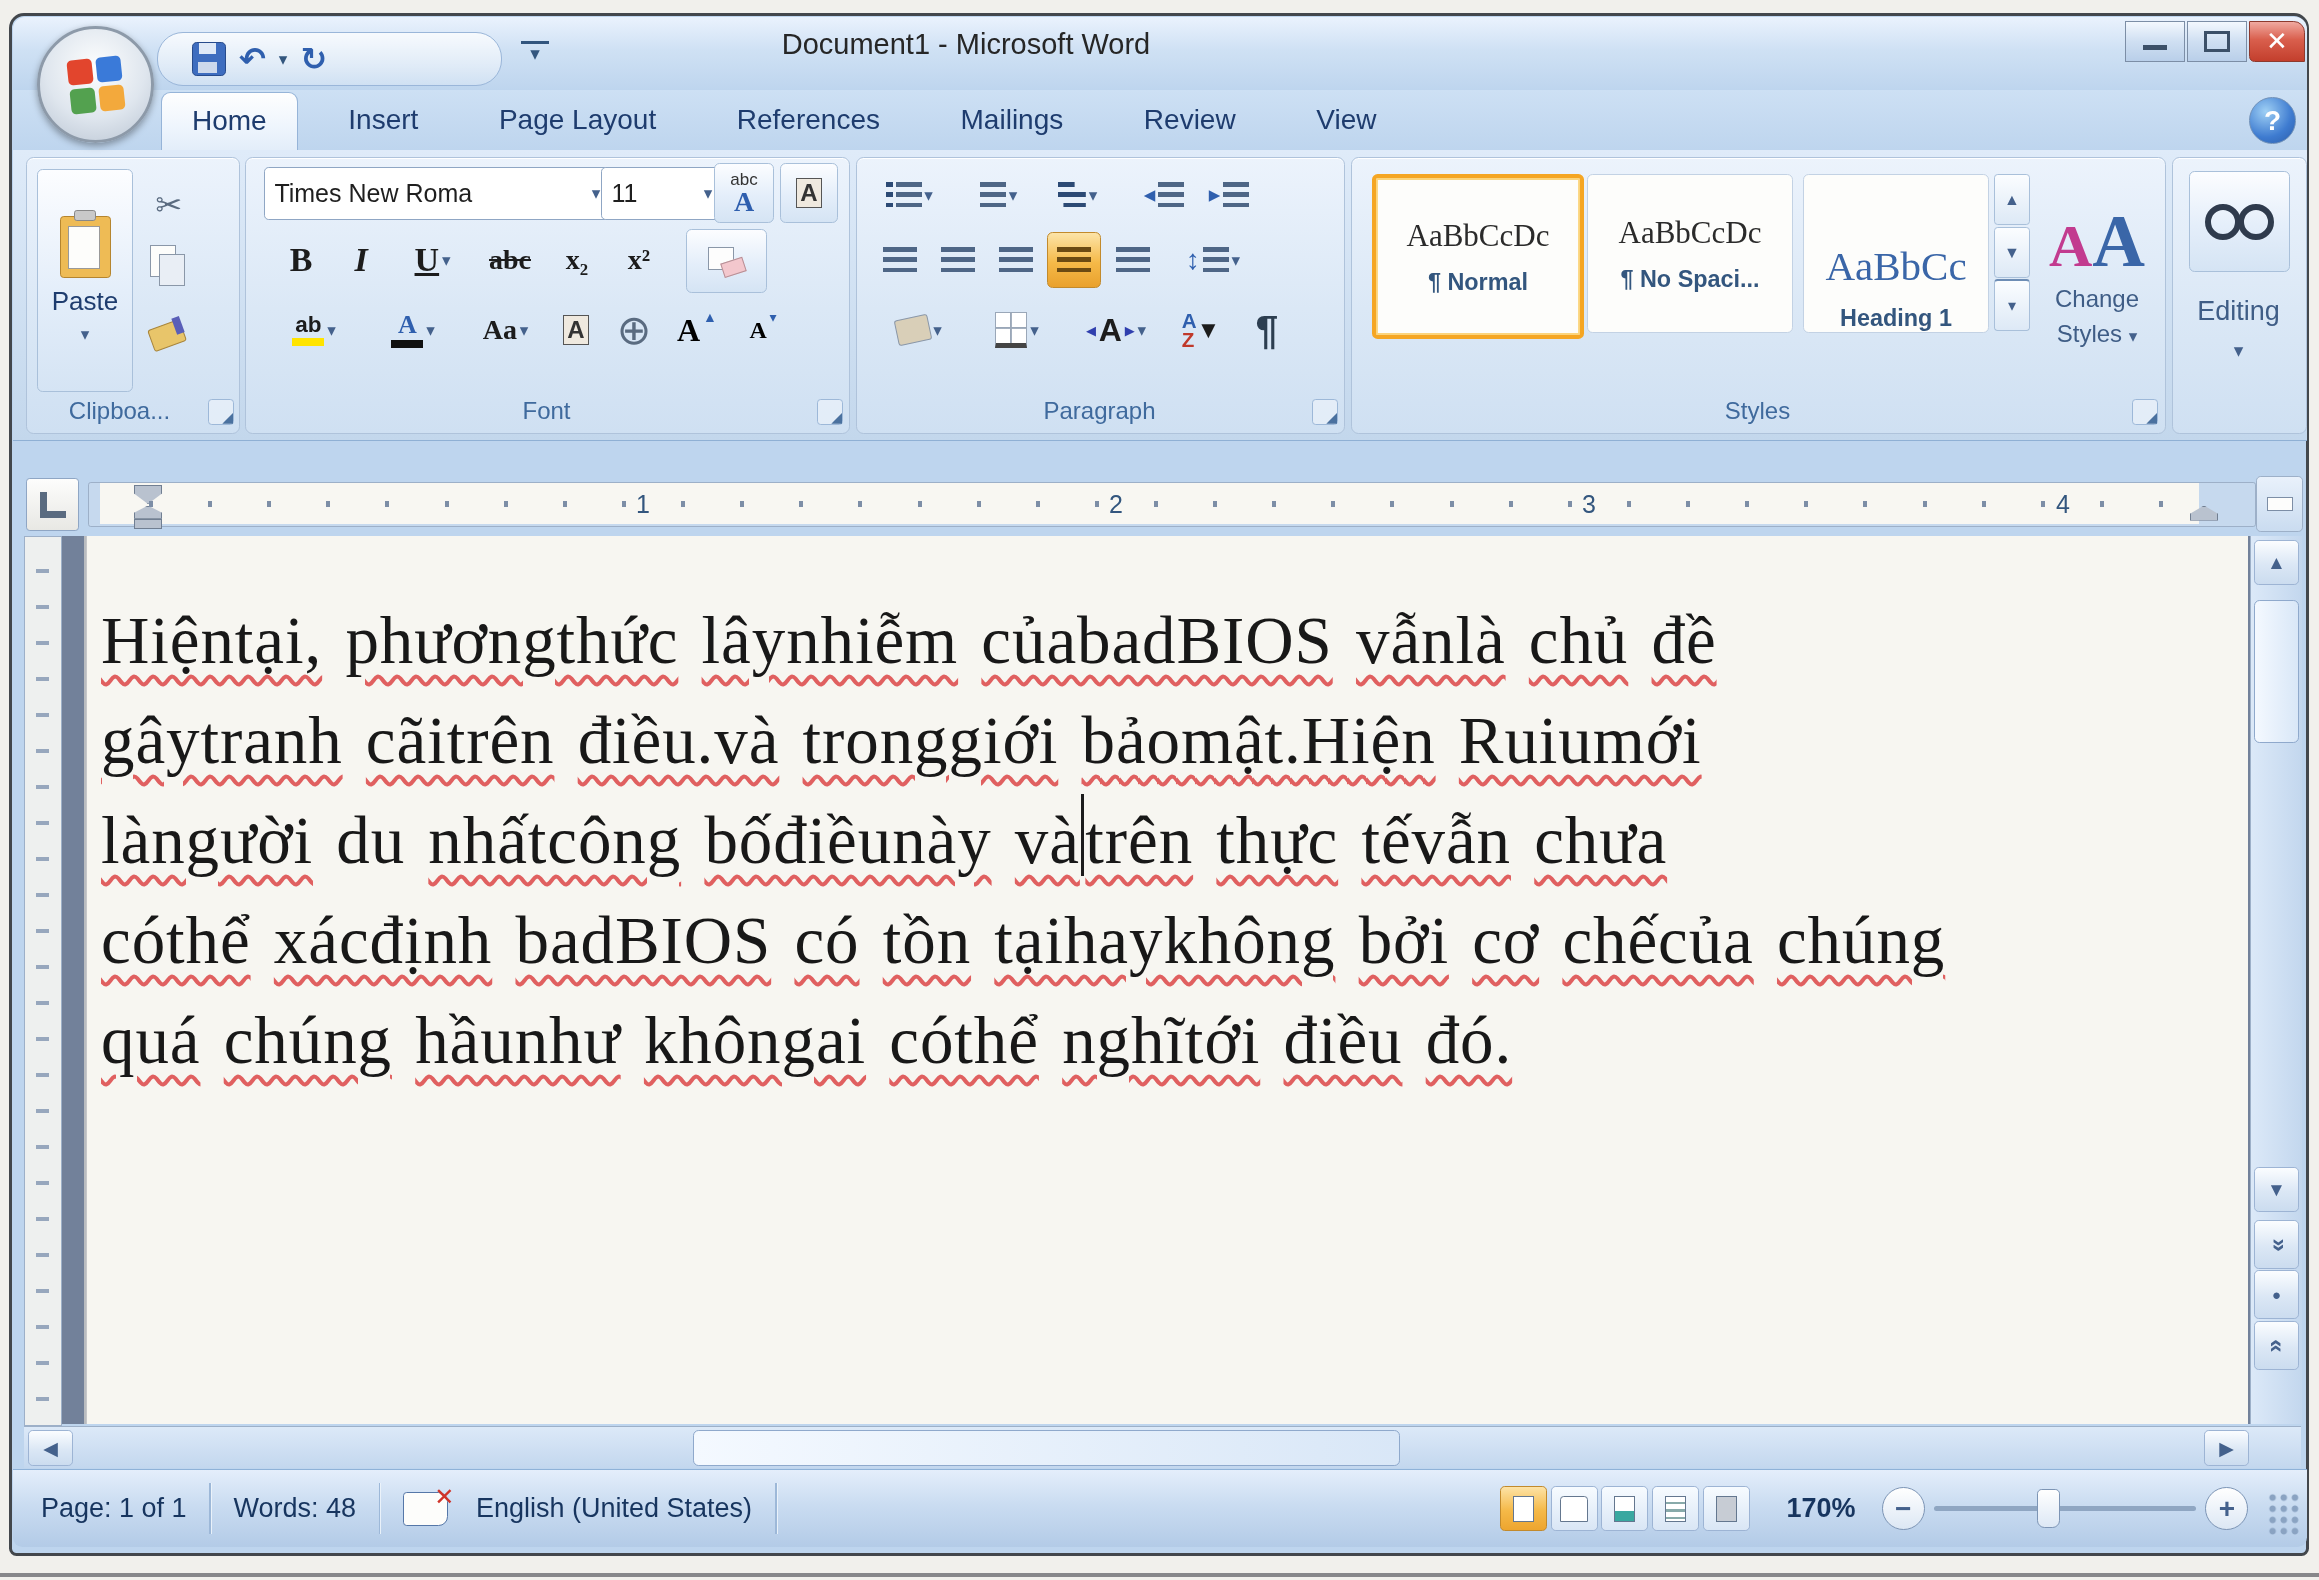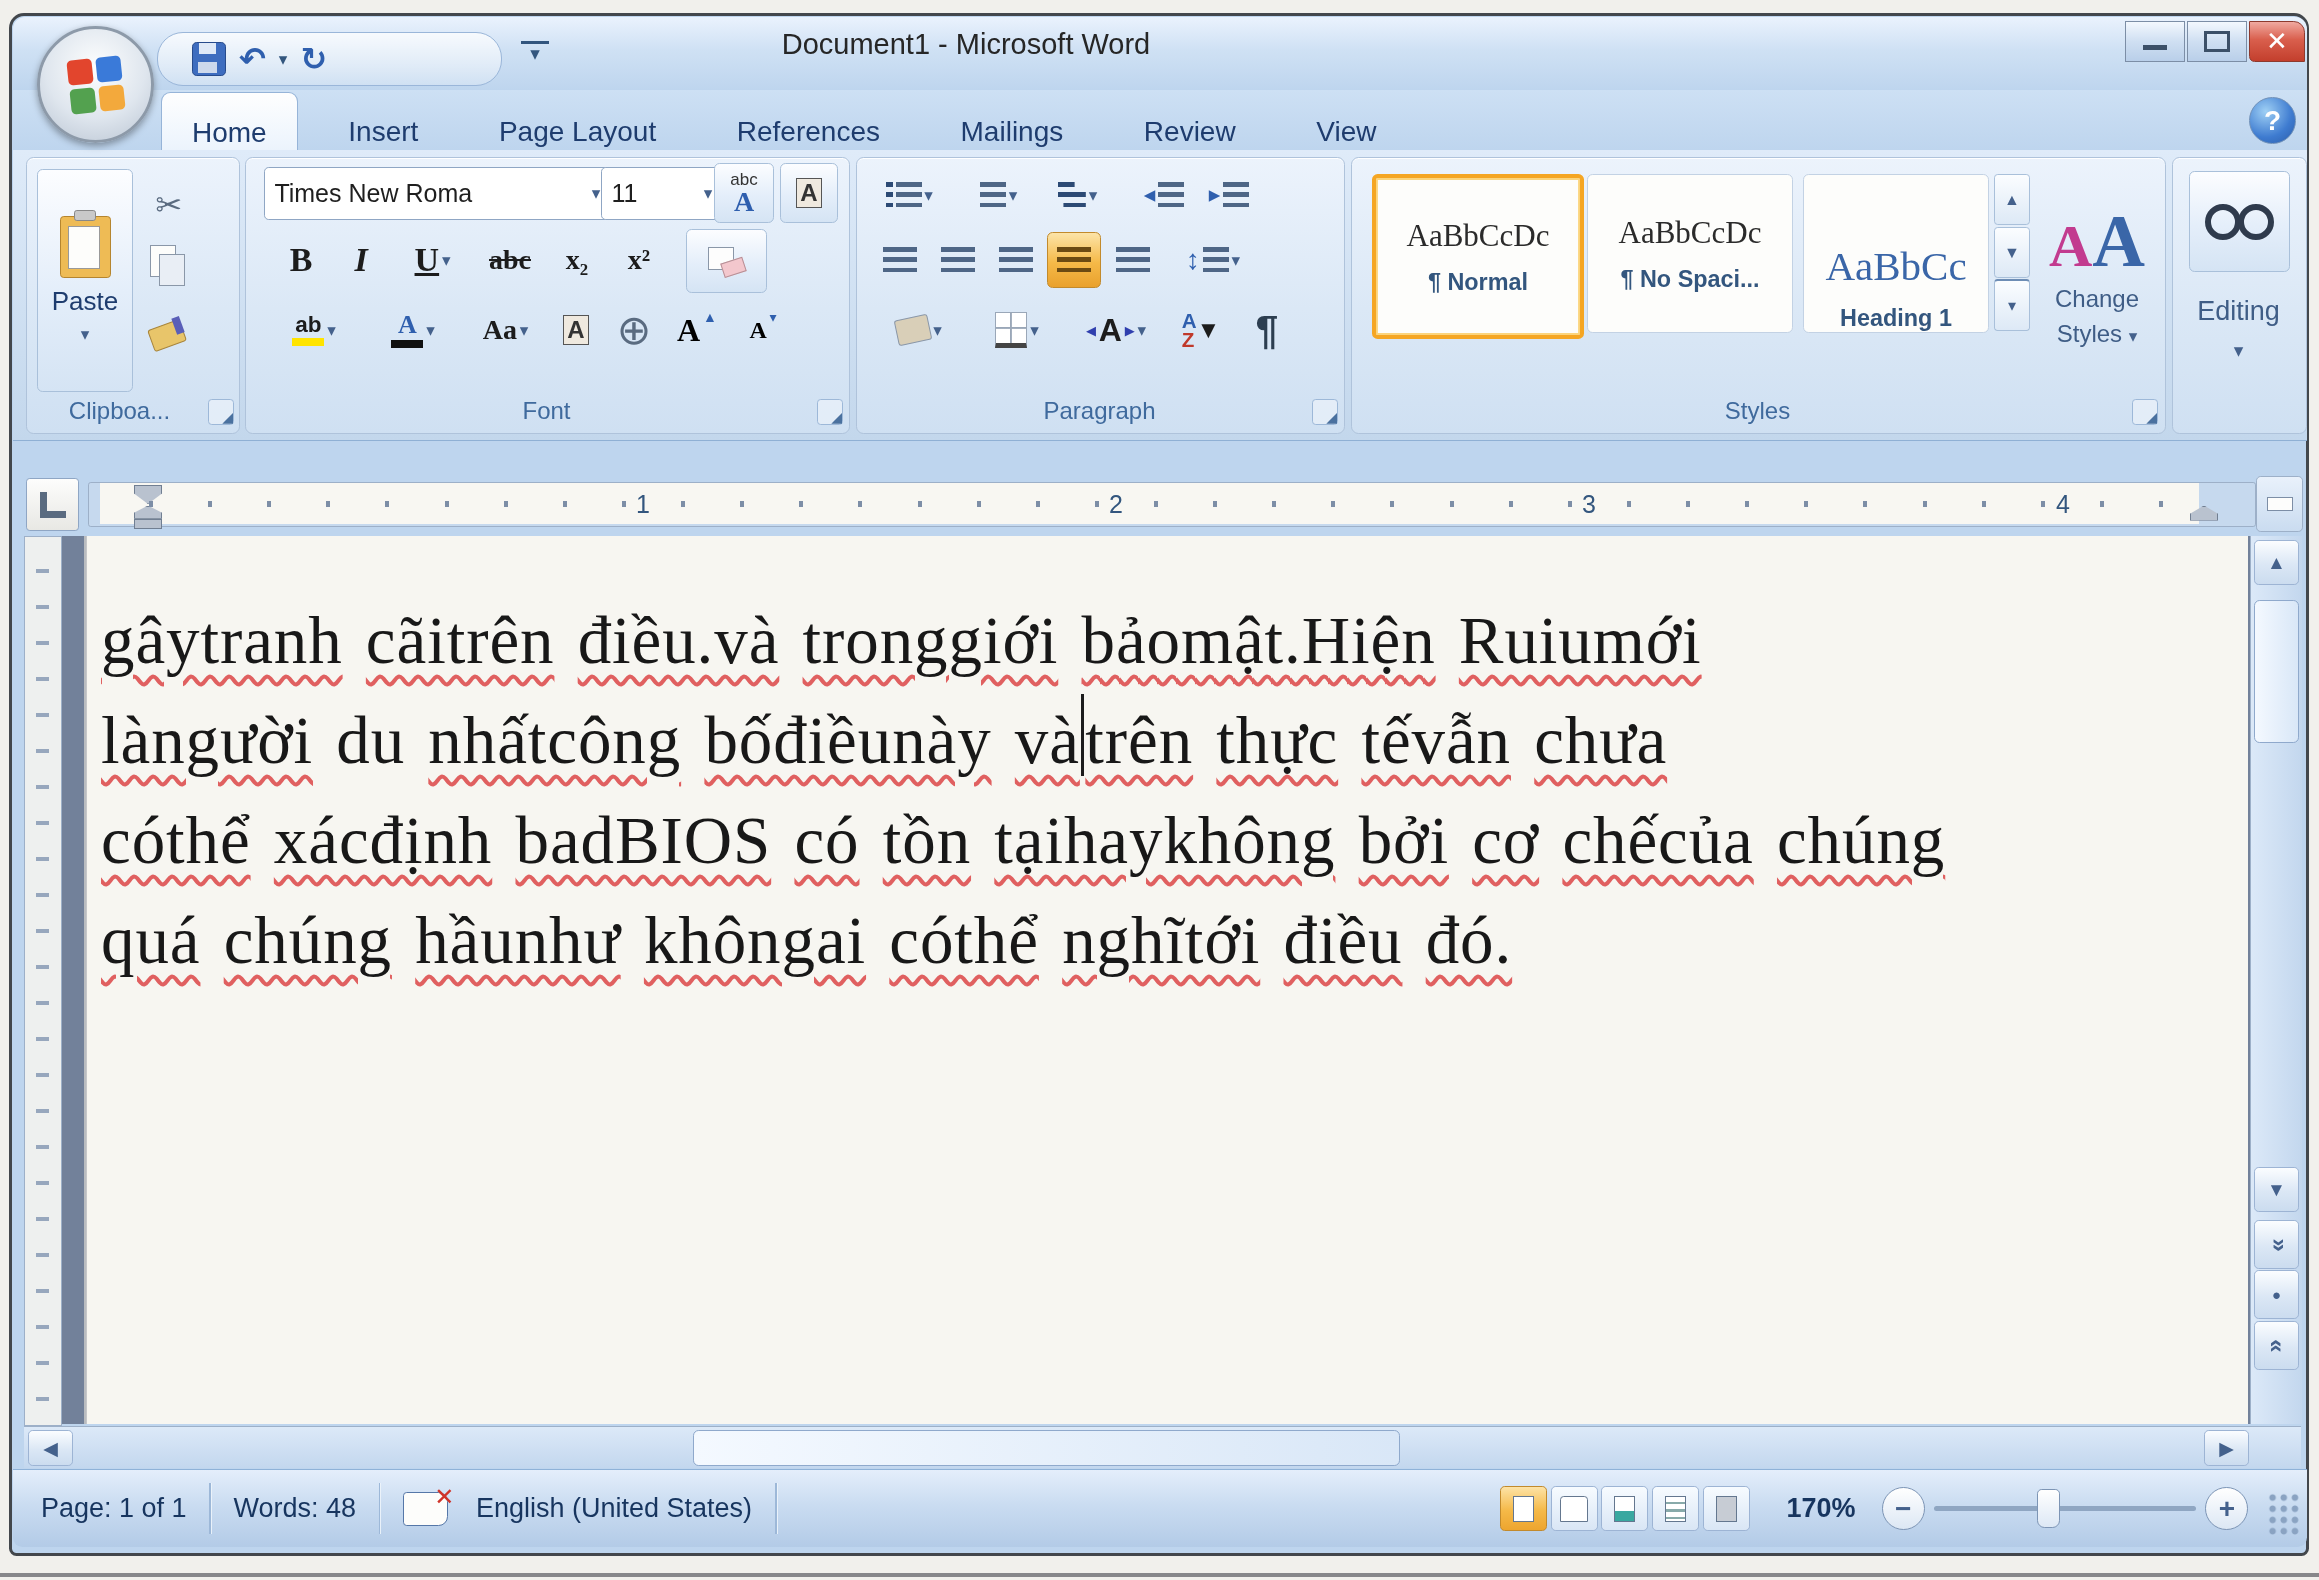--- a/index.html
+++ b/index.html
@@ -37,7 +37,7 @@
   
   .tabstrip{left:13px;top:90px;width:2294px;height:60px;background:linear-gradient(#cde0f4,#bed5ee);}
   .tabs{left:161px;top:92px;height:58px;display:flex;gap:20.6px;}
-  .tab{padding:12px 30px;height:58px;line-height:56px;font-size:28px;color:#1e3c6e;}
+  .tab{padding:0 30px;height:58px;line-height:56px;font-size:28px;color:#1e3c6e;}
   .tab.active{background:linear-gradient(#fefefe,#eef5fd 60%,#e2edf9);border:1.9px solid #96b4d8;border-bottom:none;
               border-radius:9.4px 9.4px 0 0;}
   .helpbtn{left:2249px;top:97px;width:45px;height:45px;border-radius:50%;color:#fff;font-size:28px;font-weight:bold;

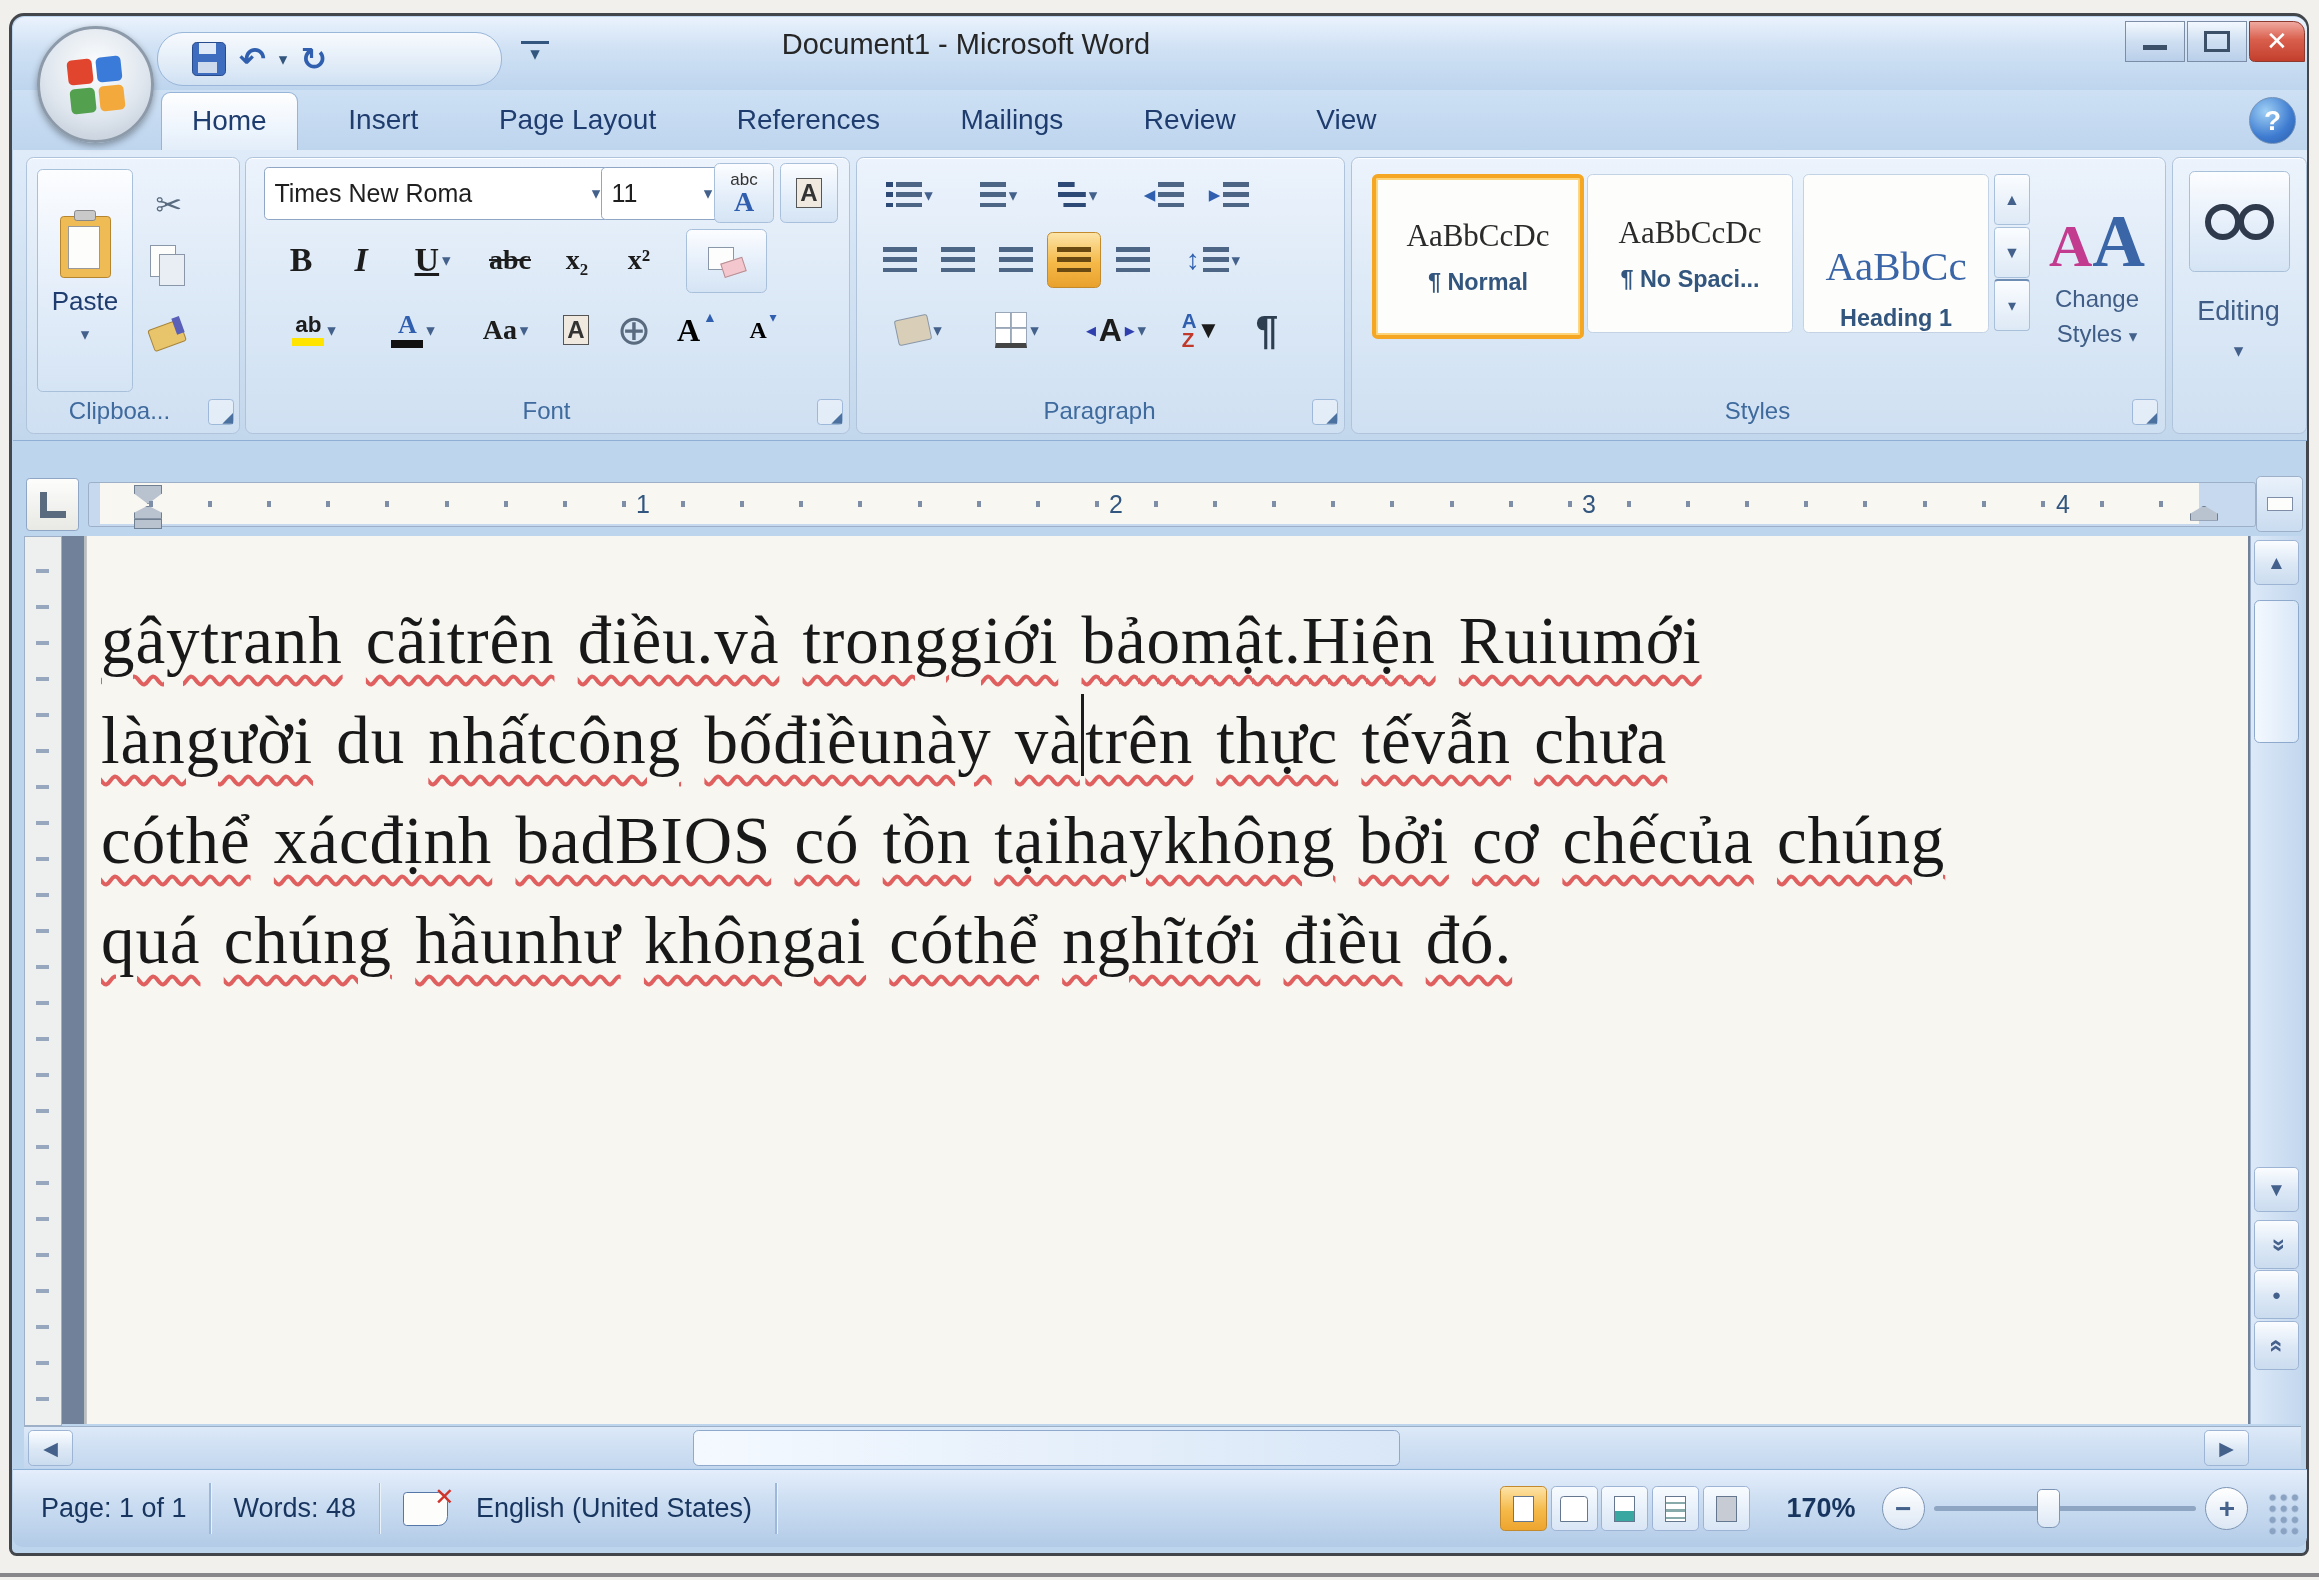--- a/index.html
+++ b/index.html
@@ -471,6 +471,7 @@
 <div class="abs vruler"></div>
 <div class="abs page"></div>
 <div class="abs doctext" id="doc-text">
+    <div class="doc-line"><span class="word sq">Hiệntại,</span> <span class="word sq">phươngthức</span> <span class="word sq">lâynhiễm</span> <span class="word sq">củabadBIOS</span> <span class="word sq">vẫnlà</span> <span class="word sq">chủ</span> <span class="word sq">đề</span> </div>
     <div class="doc-line"><span class="word sq">gâytranh</span> <span class="word sq">cãitrên</span> <span class="word sq">điều.và</span> <span class="word sq">tronggiới</span> <span class="word sq">bảomật.Hiện</span> <span class="word sq">Ruiumới</span> </div>
     <div class="doc-line"><span class="word sq">làngười</span> <span class="word">du</span> <span class="word sq">nhấtcông</span> <span class="word sq">bốđiềunày</span> <span class="word sq">và</span><span class="caret"></span><span class="word sq">trên</span> <span class="word sq">thực</span> <span class="word sq">tếvẫn</span> <span class="word sq">chưa</span> </div>
     <div class="doc-line"><span class="word sq">cóthể</span> <span class="word sq">xácđịnh</span> <span class="word sq">badBIOS</span> <span class="word sq">có</span> <span class="word sq">tồn</span> <span class="word sq">tạihaykhông</span> <span class="word sq">bởi</span> <span class="word sq">cơ</span> <span class="word sq">chếcủa</span> <span class="word sq">chúng</span> </div>

